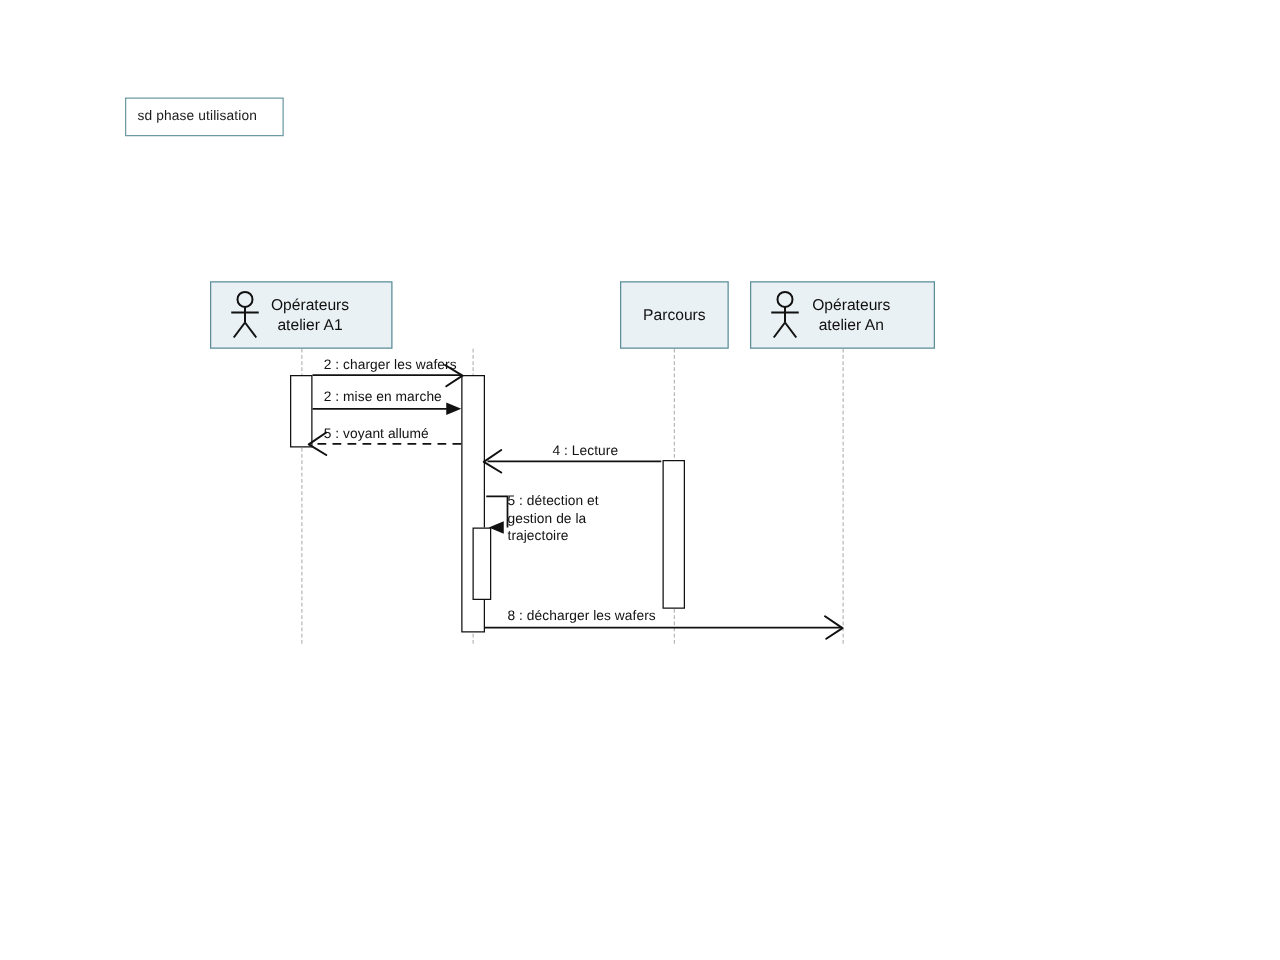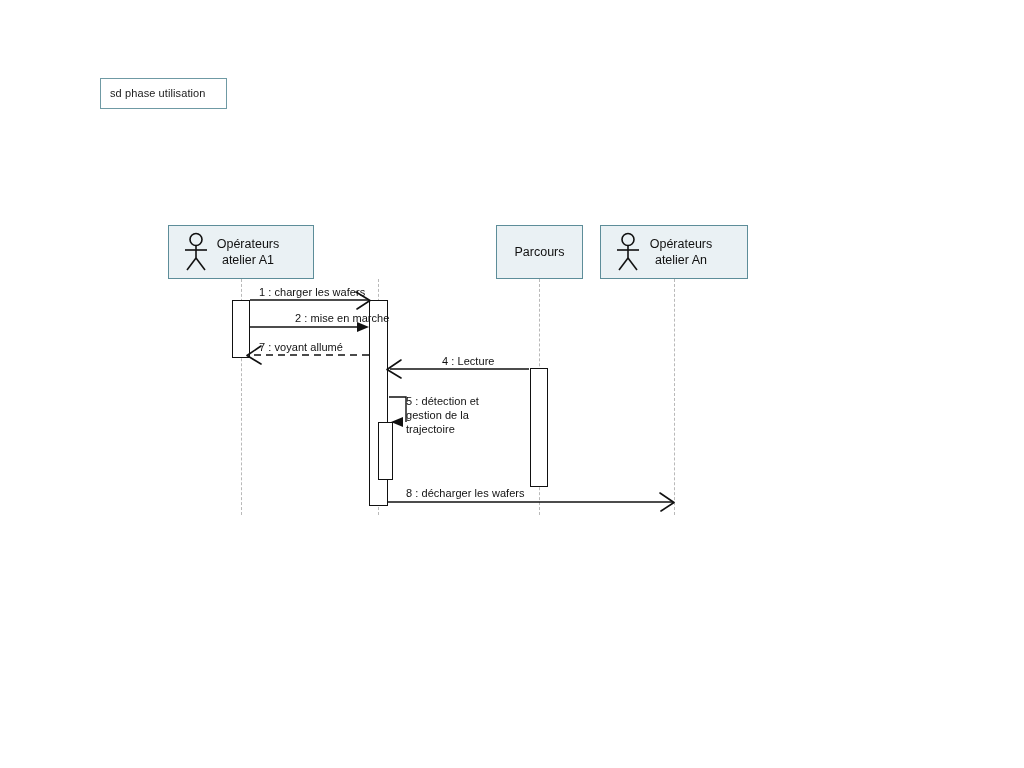--- a/index.html
+++ b/index.html
@@ -159,7 +159,7 @@
   <div class="activation" style="left:378px; top:422px; width:15px; height:58px;"></div>
   <div class="activation" style="left:530px; top:368px; width:18px; height:119px;"></div>
 
-  <div class="msg-label" style="left:259px; top:285px;">1 : charger les wafers</div>
+  <div class="msg-label" style="left:259px; top:285px;">2 : charger les wafers</div>
   <div class="msg-label" style="left:259px; top:311px;margin-left:36px;">2 : mise en marche</div>
   <div class="msg-label" style="left:259px; top:340px;">7 : voyant allumé</div>
   <div class="msg-label" style="left:406px; top:354px;margin-left:36px;">4 : Lecture</div>

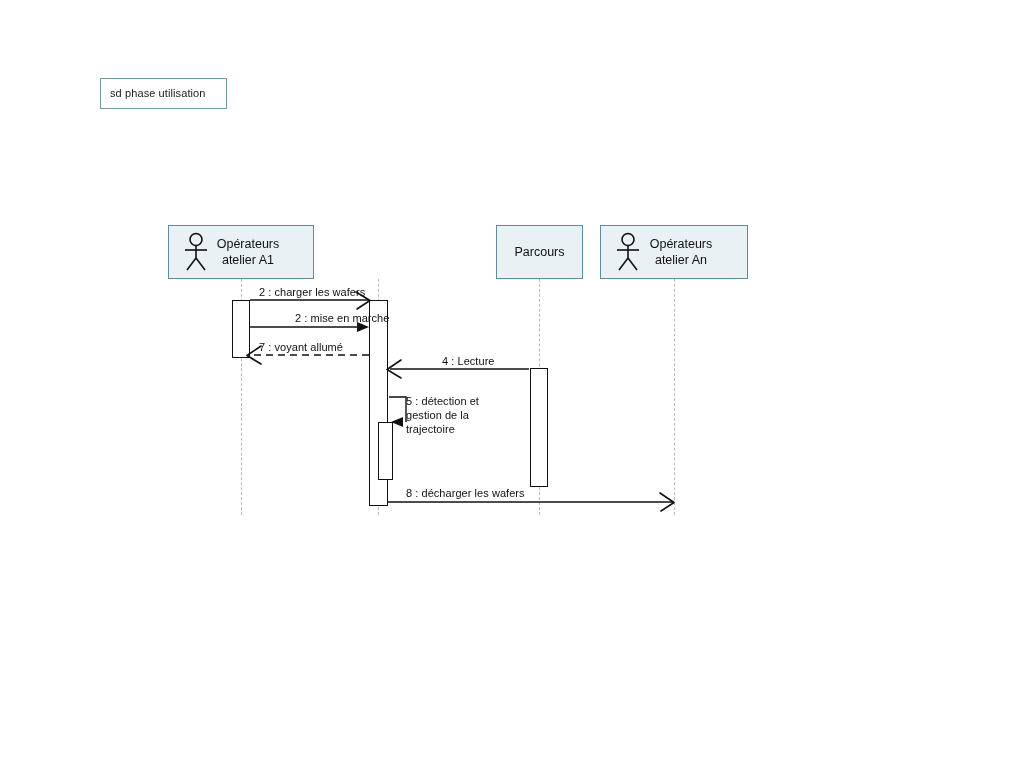--- a/index.html
+++ b/index.html
@@ -160,7 +160,7 @@
   <div class="activation" style="left:530px; top:368px; width:18px; height:119px;"></div>
 
   <div class="msg-label" style="left:259px; top:285px;">2 : charger les wafers</div>
-  <div class="msg-label" style="left:259px; top:311px;margin-left:36px;">2 : mise en marche</div>
+  <div class="msg-label" style="left:259px; top:311px;">2 : mise en marche</div>
   <div class="msg-label" style="left:259px; top:340px;">7 : voyant allumé</div>
   <div class="msg-label" style="left:406px; top:354px;margin-left:36px;">4 : Lecture</div>
   <div class="msg-label" style="left:406px; top:394px;">5 : détection et

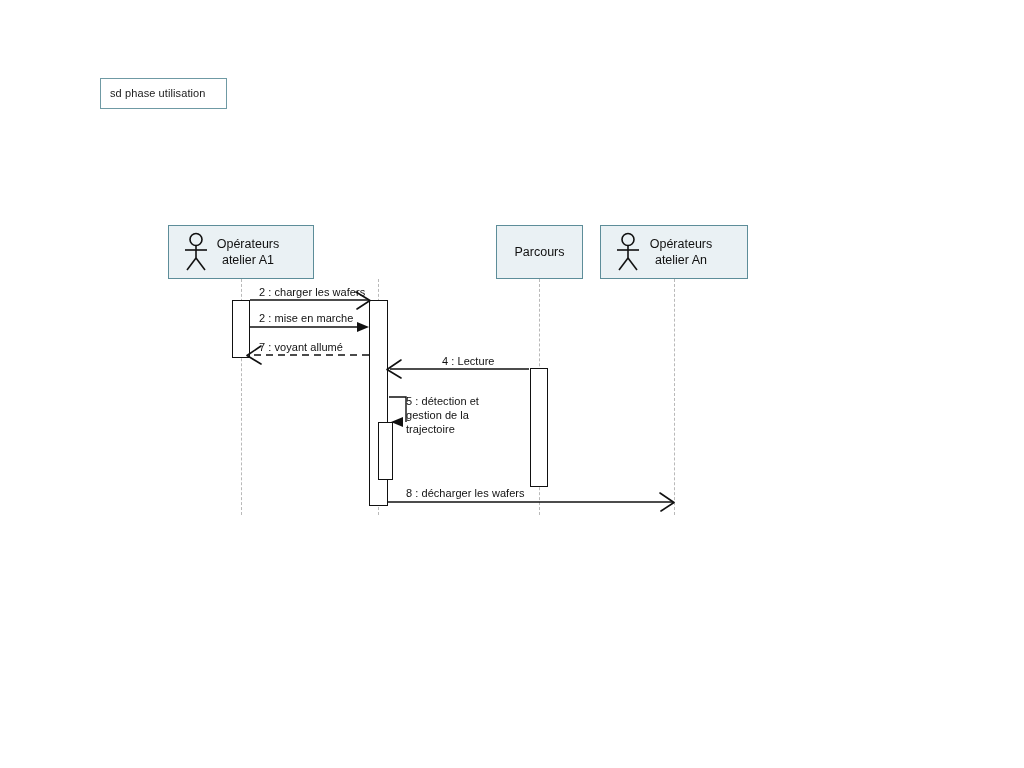--- a/index.html
+++ b/index.html
@@ -161,7 +161,7 @@
 
   <div class="msg-label" style="left:259px; top:285px;">2 : charger les wafers</div>
   <div class="msg-label" style="left:259px; top:311px;">2 : mise en marche</div>
-  <div class="msg-label" style="left:259px; top:340px;">7 : voyant allumé</div>
+  <div class="msg-label" style="left:259px; top:340px;">5 : voyant allumé</div>
   <div class="msg-label" style="left:406px; top:354px;margin-left:36px;">4 : Lecture</div>
   <div class="msg-label" style="left:406px; top:394px;">5 : détection et
 gestion de la

